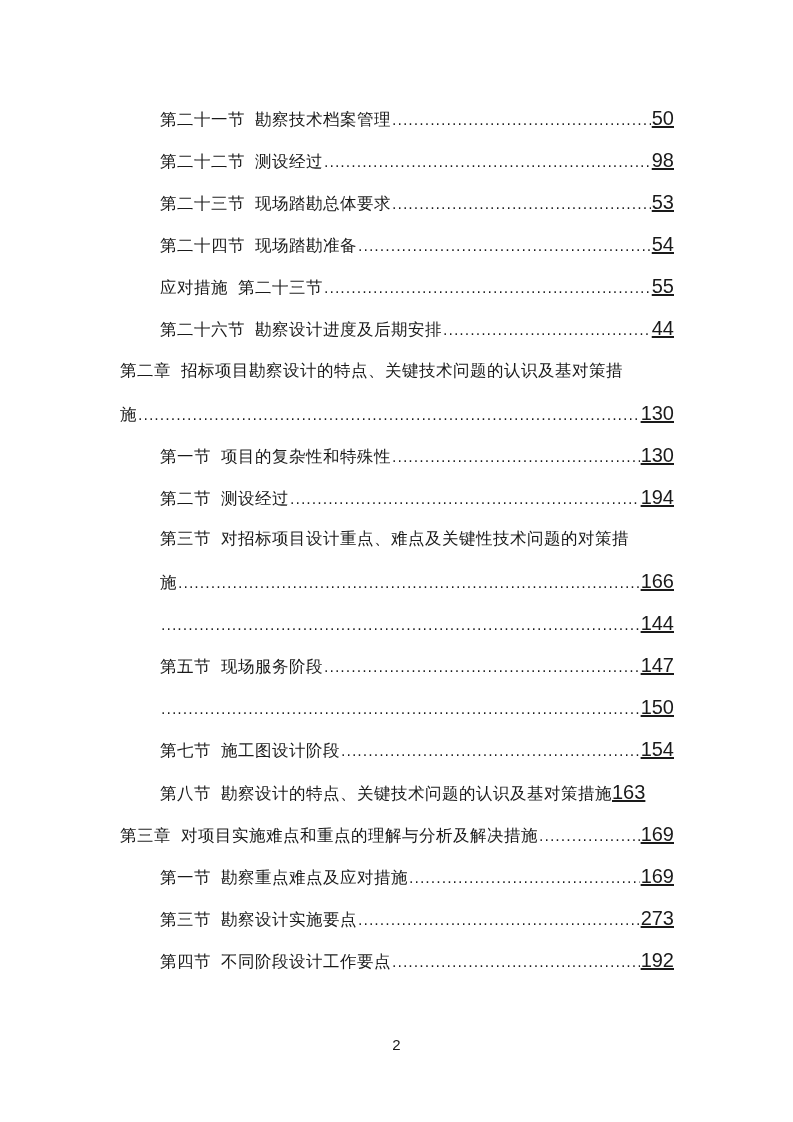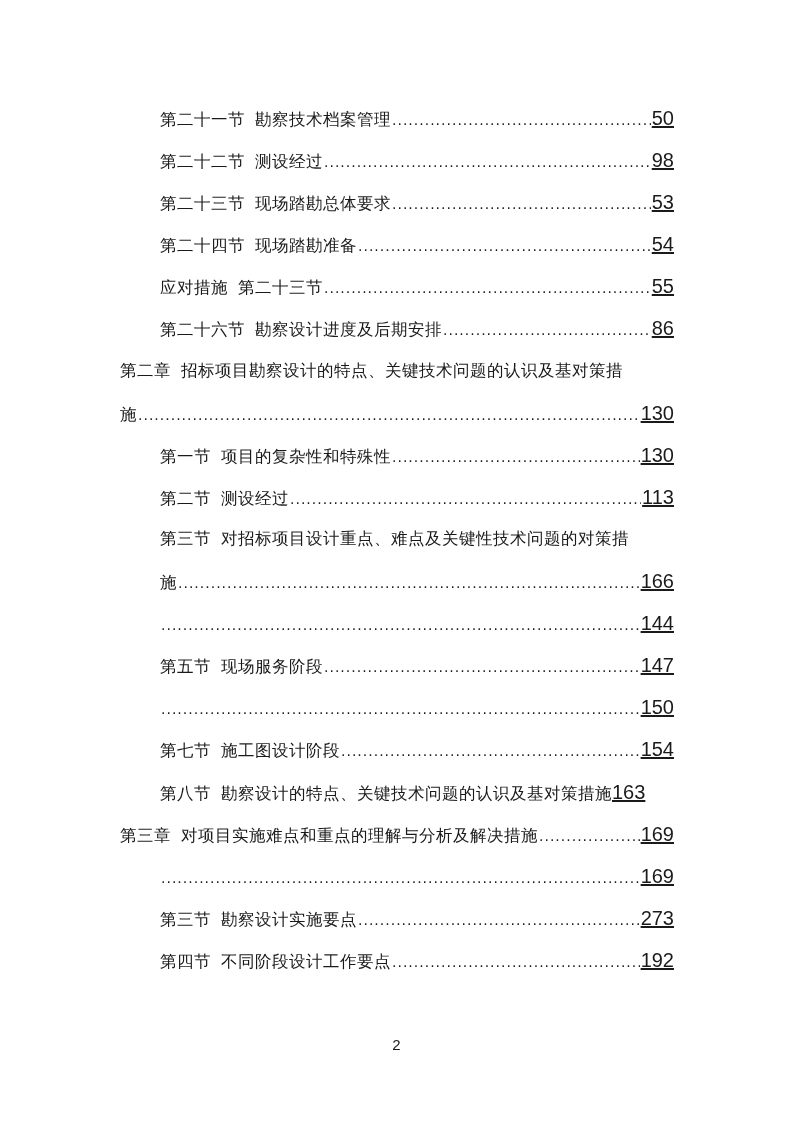--- a/index.html
+++ b/index.html
@@ -57,7 +57,7 @@
     <div class="line sec">
       <span class="title"><span class="num">第二十六节</span><span>勘察设计进度及后期安排</span></span>
       <span class="leader"></span>
-      <span class="pg">86</span>
+      <span class="pg">44</span>
     </div>
 
     <div class="line chap nolead">

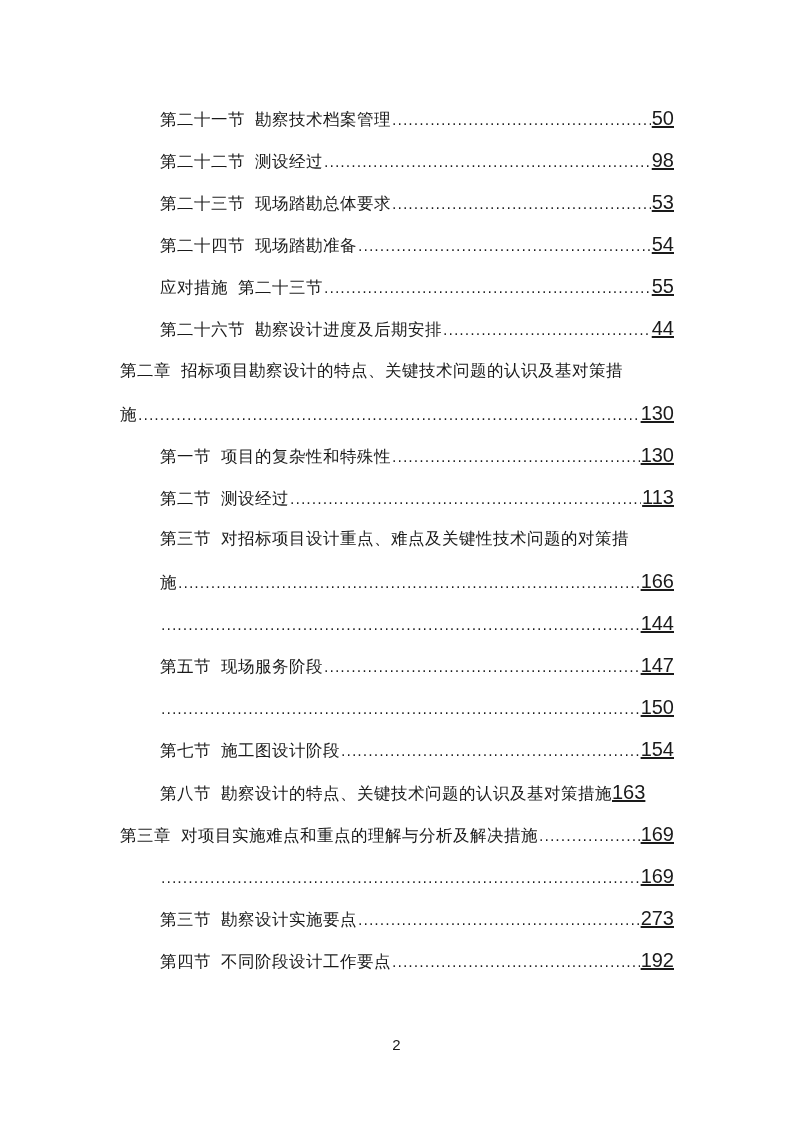--- a/index.html
+++ b/index.html
@@ -78,7 +78,7 @@
     <div class="line sec">
       <span class="title"><span class="num">第二节</span><span>测设经过</span></span>
       <span class="leader"></span>
-      <span class="pg">113</span>
+      <span class="pg">194</span>
     </div>
 
     <div class="line sec nolead">

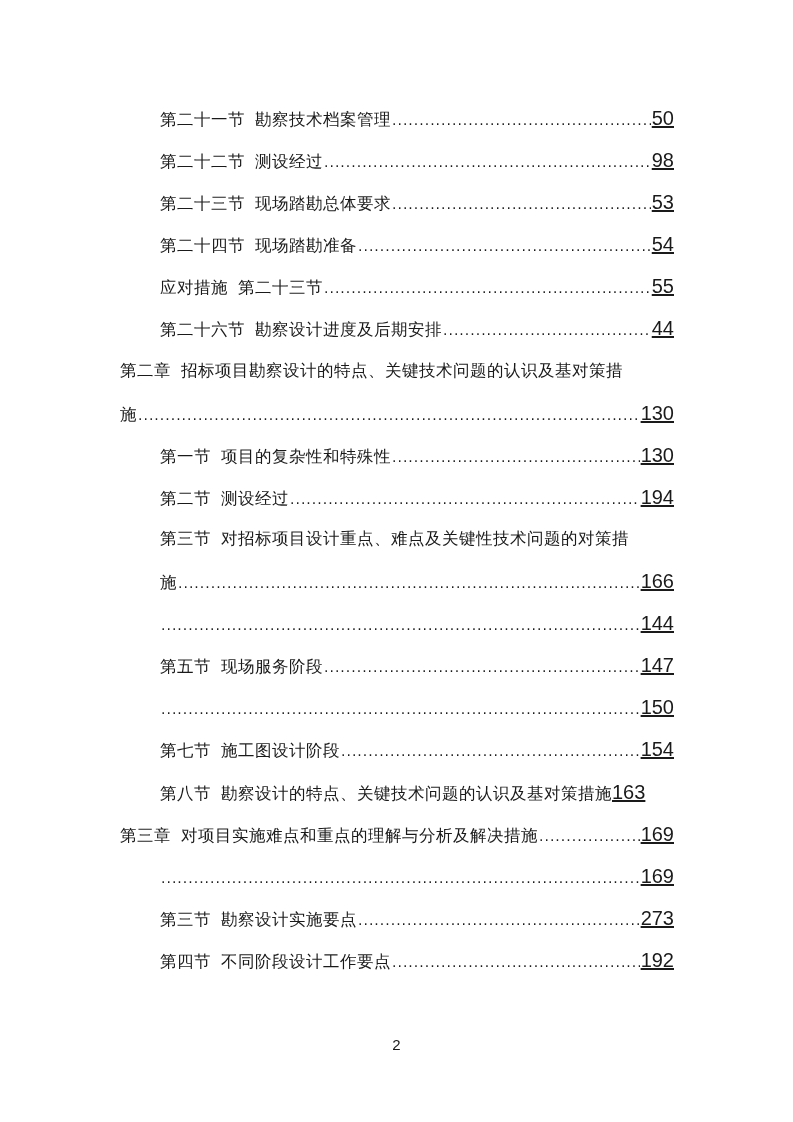--- a/index.html
+++ b/index.html
@@ -124,6 +124,7 @@
     </div>
 
     <div class="line sec">
+      <span class="title"><span class="num">第一节</span><span>勘察重点难点及应对措施</span></span>
       <span class="leader"></span>
       <span class="pg">169</span>
     </div>

